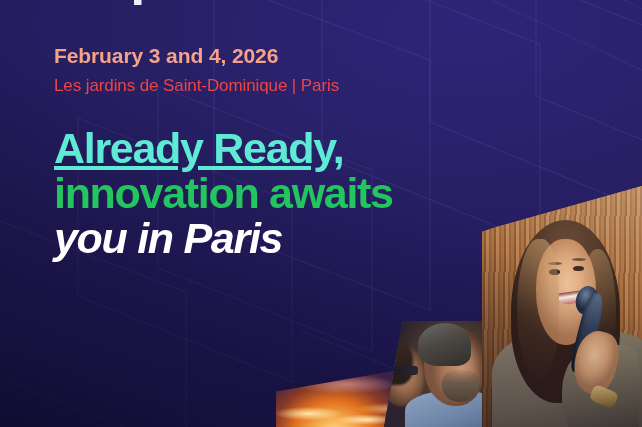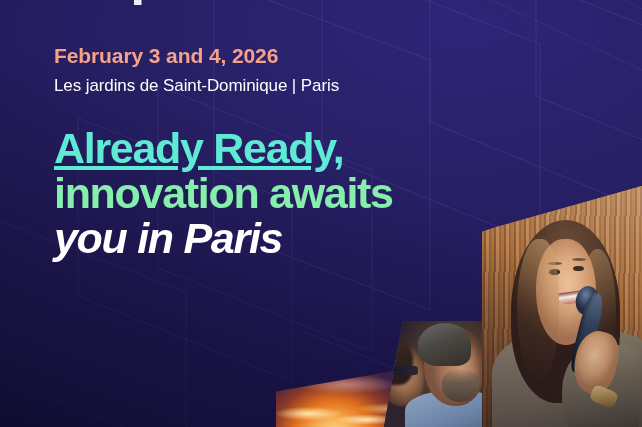--- a/index.html
+++ b/index.html
@@ -252,7 +252,7 @@
   .venue{
     position:absolute;left:46px;top:76px;
     font-size:17px;font-weight:normal;
-    color:#ffffff;
+    color:#ef4444;
     letter-spacing:-.1px;
     white-space:nowrap;
   }

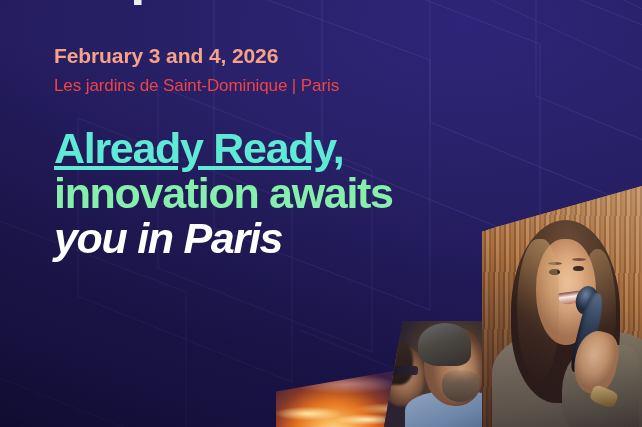--- a/index.html
+++ b/index.html
@@ -267,7 +267,7 @@
     white-space:nowrap;
   }
   .headline .l1{color:#5eead4;display:block;text-decoration:underline;}
-  .headline .l2{color:#86efac;display:block;}
+  .headline .l2{color:#22c55e;display:block;}
   .headline .l3{color:#FFFFFF;display:block;font-style:italic;}
 </style>
 </head>

